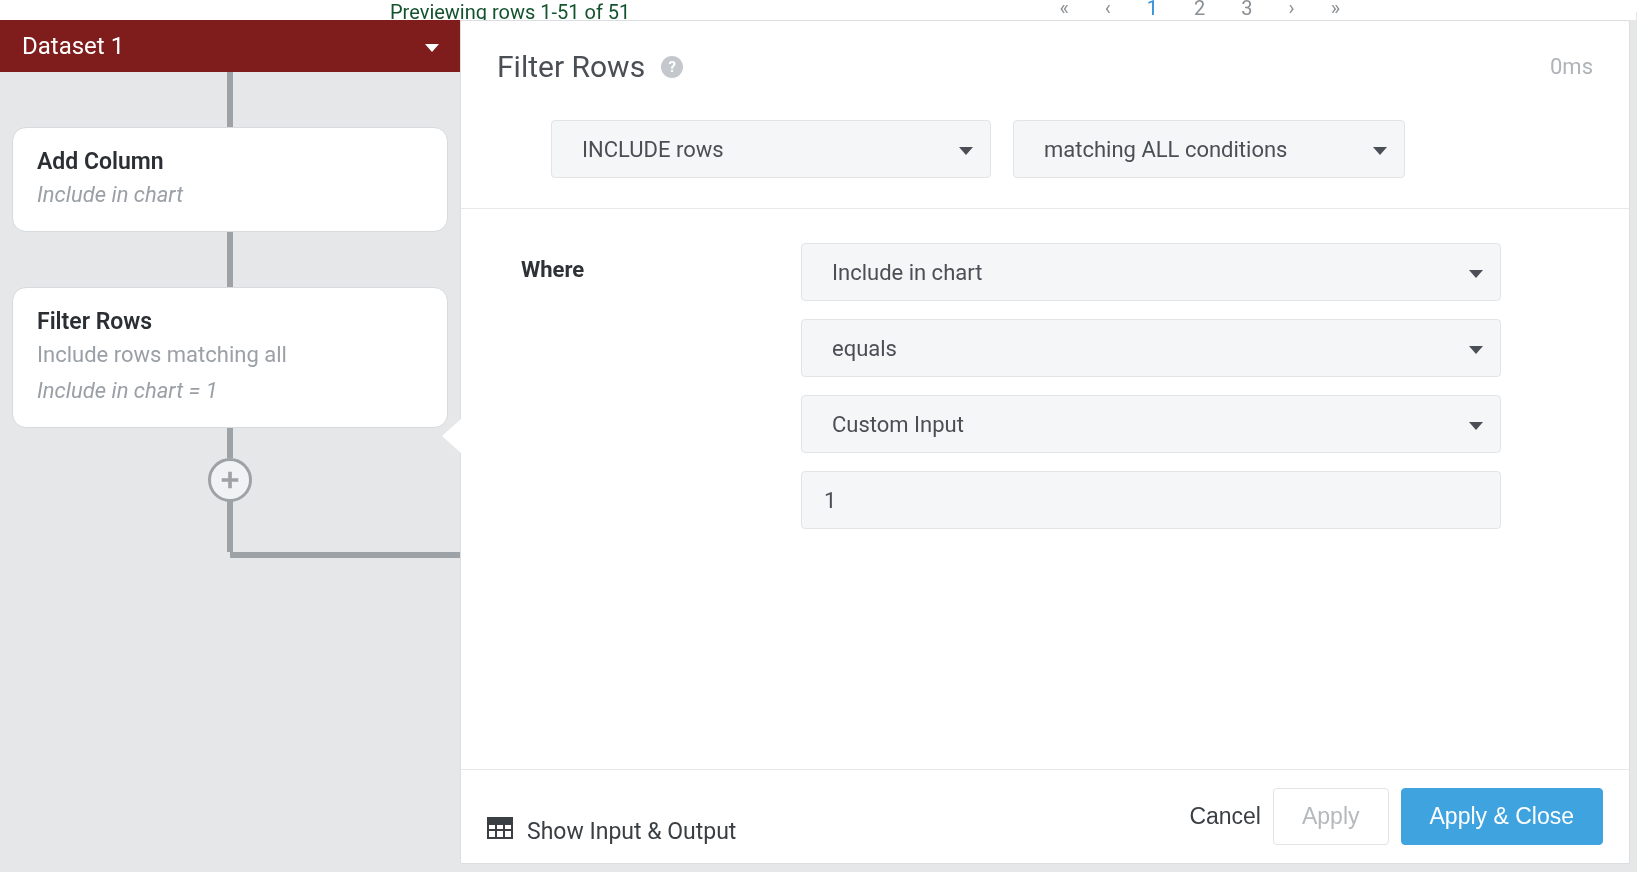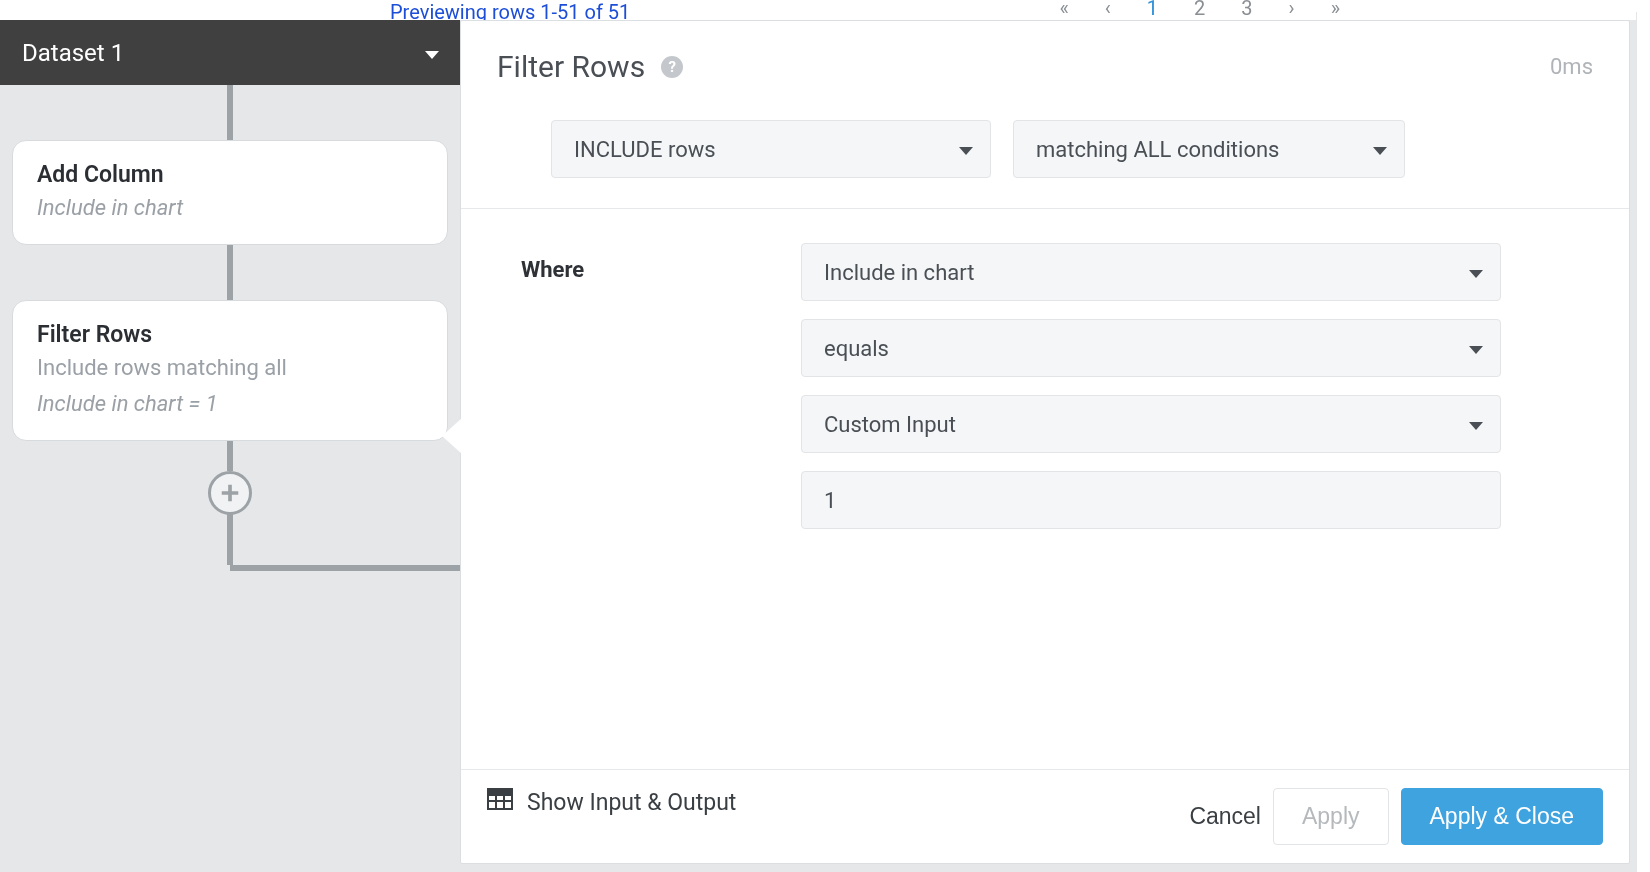--- a/index.html
+++ b/index.html
@@ -25,7 +25,7 @@
   align-items: flex-start;
   padding-left: 390px;
 }
-.topbar .preview-text { color: #1d4ed8; }
+.topbar .preview-text { color: #14532d; }
 .topbar .pager {
   position: absolute;
   right: 310px;

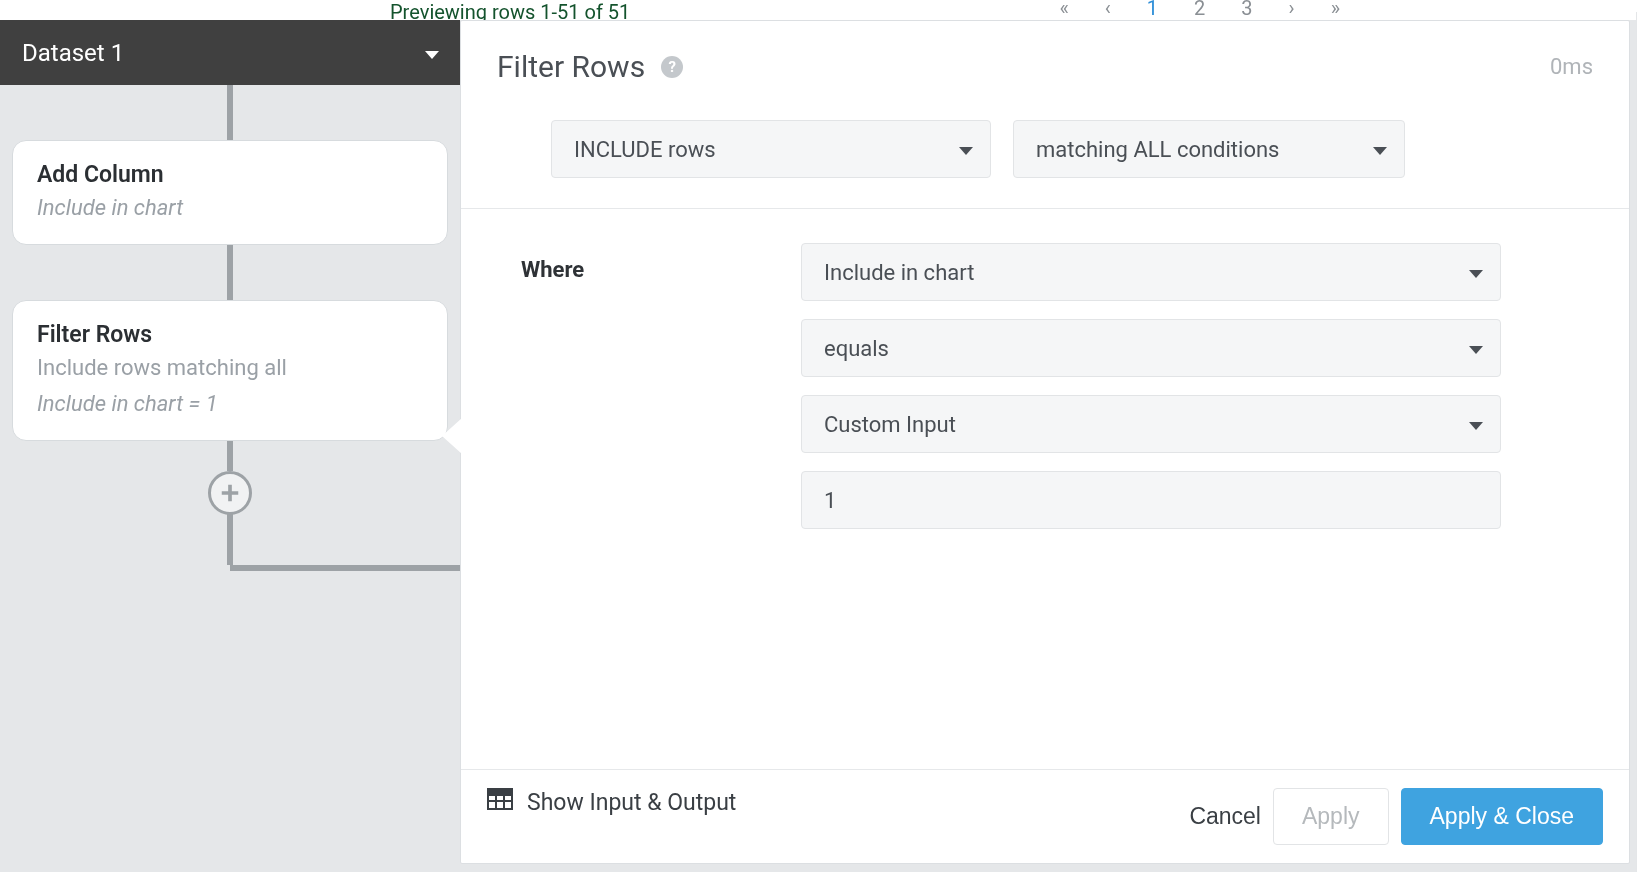--- a/index.html
+++ b/index.html
@@ -45,8 +45,8 @@
   background: #e5e7e9;
 }
 .dataset-header {
-  height: 65px;
-  background: #404040;
+  height: 52px;
+  background: #7f1d1d;
   color: #fff;
   font-size: 24px;
   display: flex;

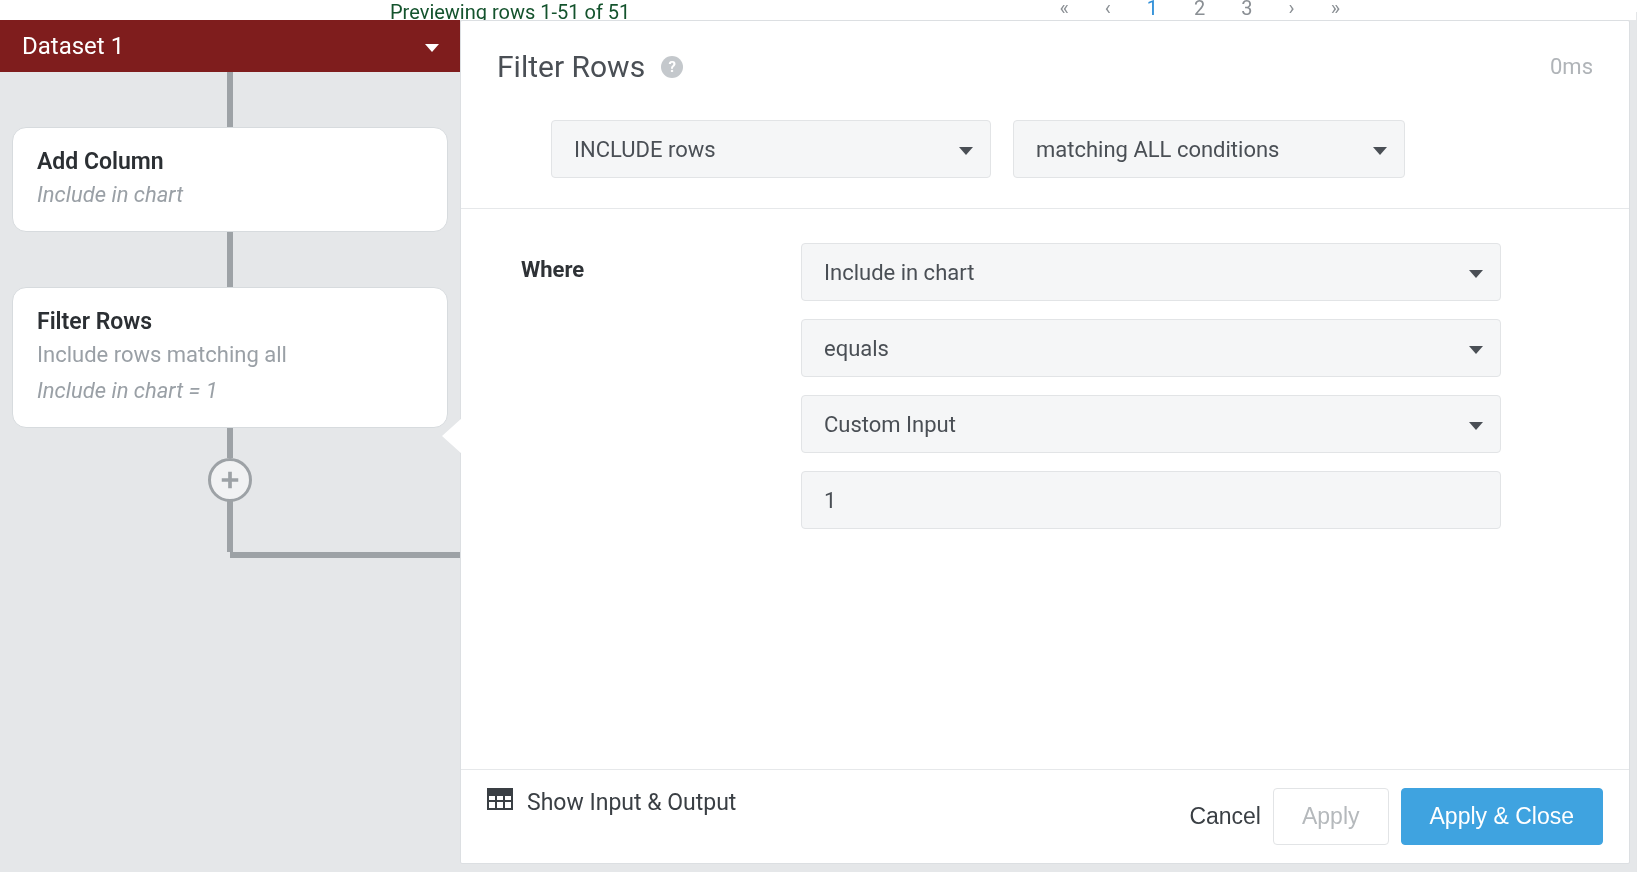--- a/index.html
+++ b/index.html
@@ -164,7 +164,7 @@
   height: 58px;
   display: flex;
   align-items: center;
-  padding: 0 48px 0 22px;
+  padding: 0 48px 0 30px;
   font-size: 22px;
   color: #4a4f55;
   position: relative;

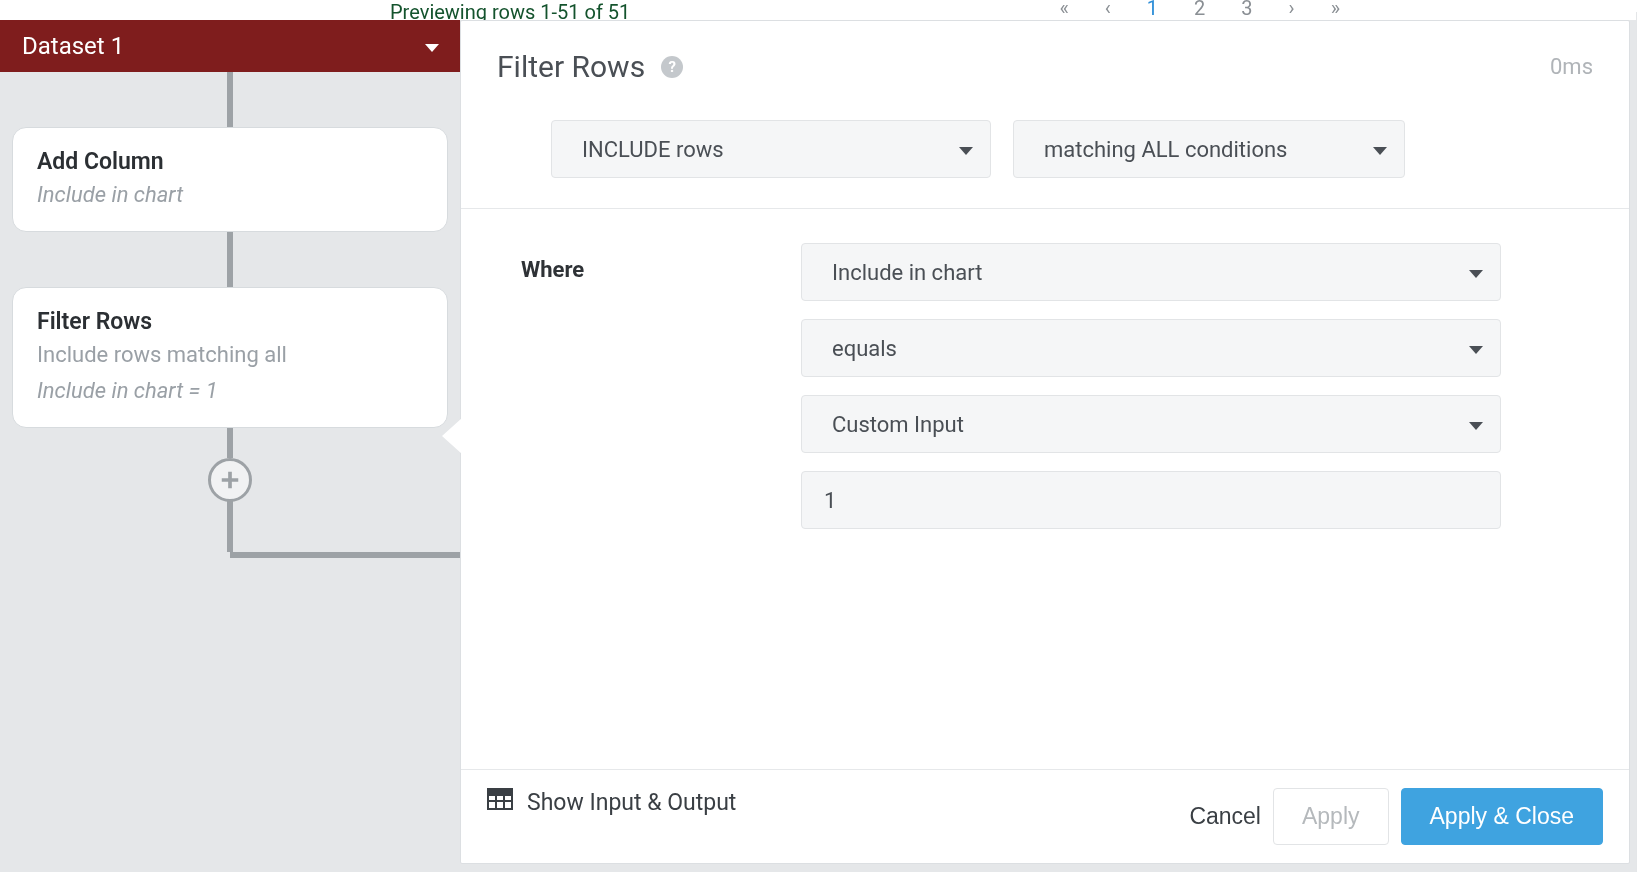--- a/index.html
+++ b/index.html
@@ -209,7 +209,7 @@
   border-top: 1px solid #e6e8ea;
   padding: 18px 26px;
   display: flex;
-  align-items: flex-start;
+  align-items: flex-end;
 }
 .io-link {
   display: flex;

